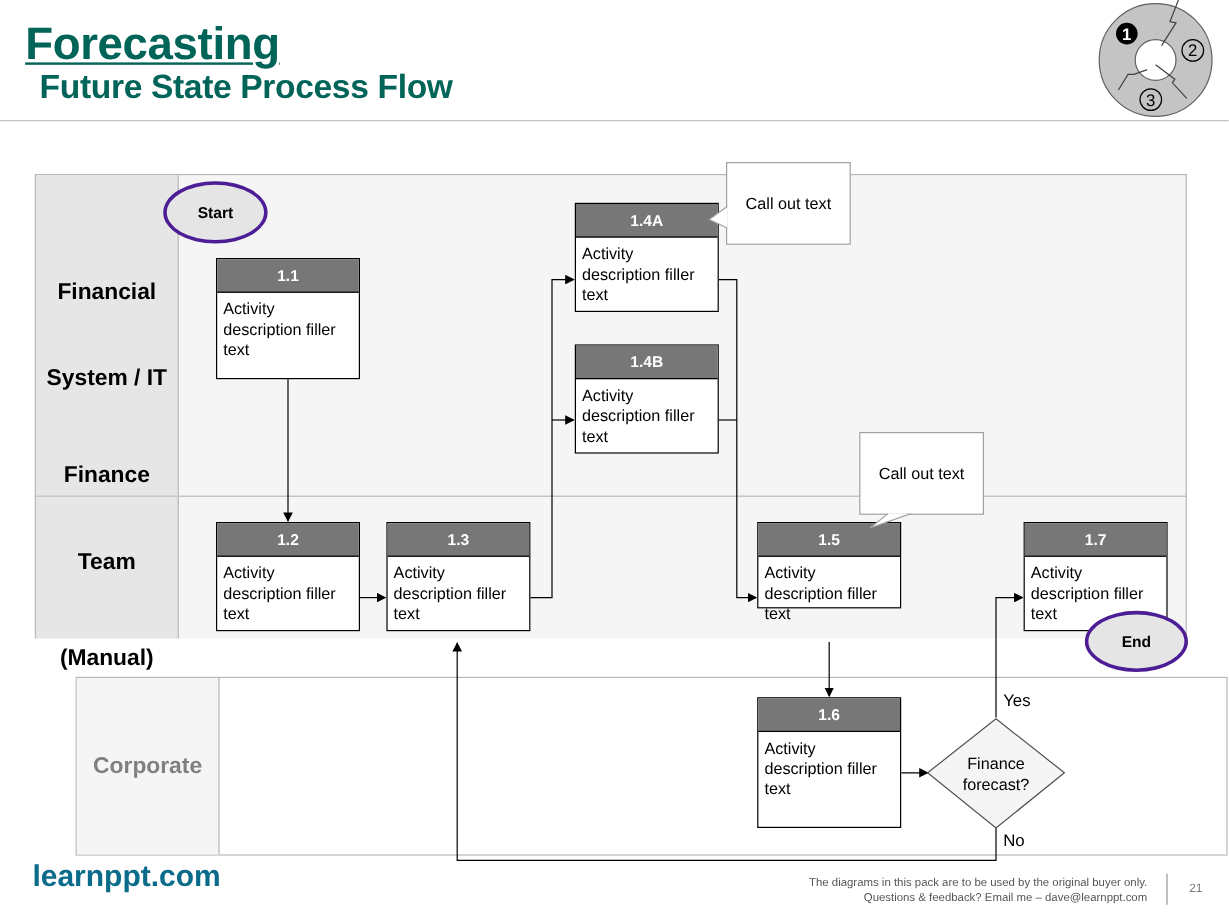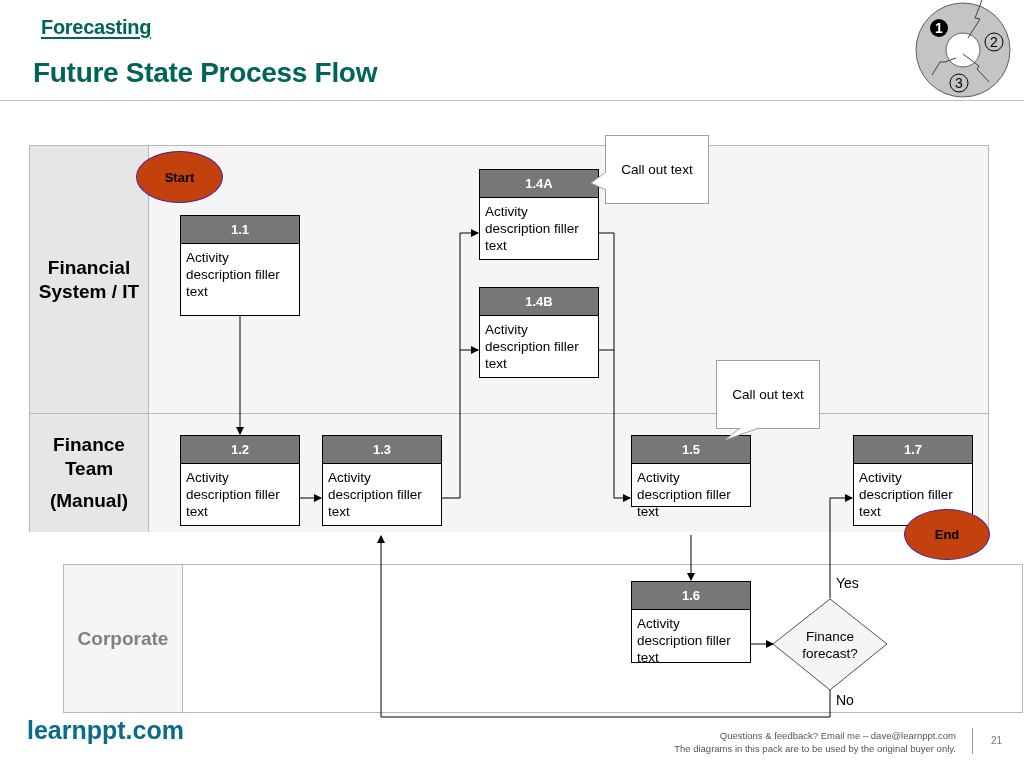--- a/index.html
+++ b/index.html
@@ -5,7 +5,7 @@
   html, body { margin: 0; padding: 0; }
   body { width: 1024px; height: 768px; background: #ffffff; position: relative; overflow: hidden;
          font-family: "Liberation Sans", sans-serif; }
-  .title1 { position: absolute; left: 41px; top: 16px; font-size: 20px; font-weight: bold; color: #006458;
+  .title1 { position: absolute; left: 21px; top: 16px; font-size: 38px; font-weight: bold; color: #006458;
             text-decoration: underline; text-decoration-thickness: 2px; text-underline-offset: 3px; letter-spacing: -0.3px; }
   .title2 { position: absolute; left: 33px; top: 57px; font-size: 28px; font-weight: bold; color: #006458; letter-spacing: -0.3px; }
   .header-rule { position: absolute; left: 0; top: 100px; width: 1024px; height: 1px; background: #c0c0c0; }

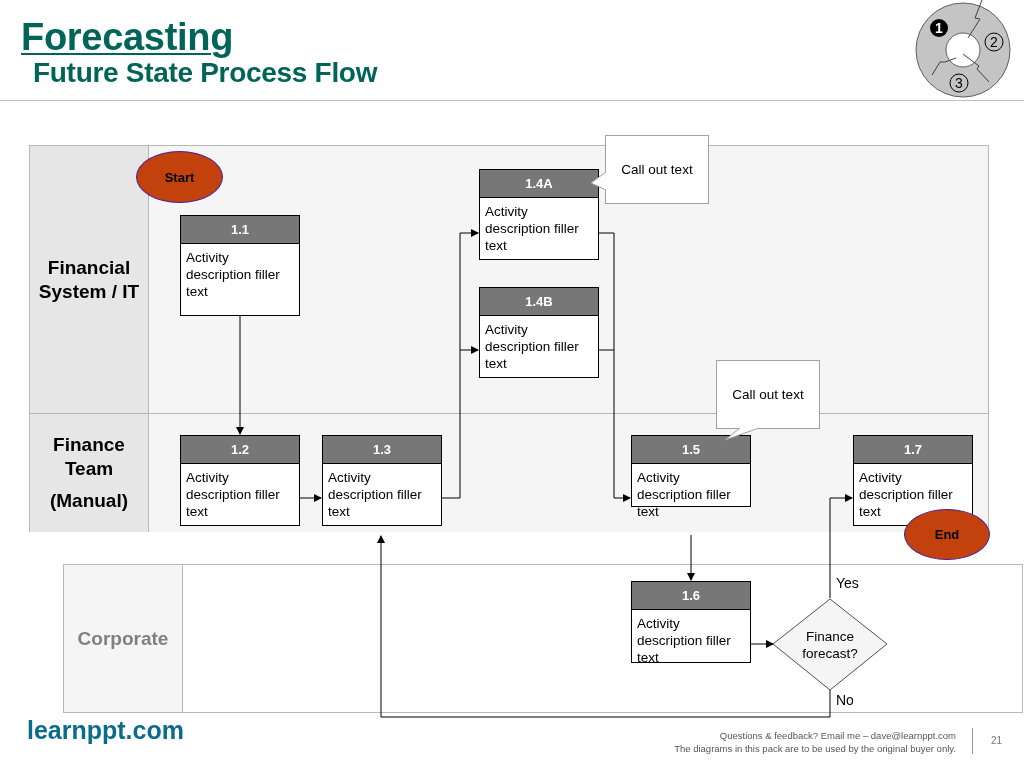--- a/index.html
+++ b/index.html
@@ -23,7 +23,7 @@
               display: flex; align-items: center; justify-content: center; }
   .box-body { padding: 5px 5px; font-size: 13.5px; line-height: 17px; color: #000; }
 
-  .oval { position: absolute; width: 86px; height: 50px; border-radius: 50%; background: #c2410c; border: 1px solid #4c1d95;
+  .oval { position: absolute; width: 86px; height: 50px; border-radius: 50%; background: #e5e5e5; border: 3px solid #4c1d95;
           box-sizing: border-box; display: flex; align-items: center; justify-content: center; font-weight: bold; font-size: 13px; color: #000; }
 
   .callout { position: absolute; background: #fff; border: 1px solid #a0a0a0; box-sizing: border-box; font-size: 13.5px;

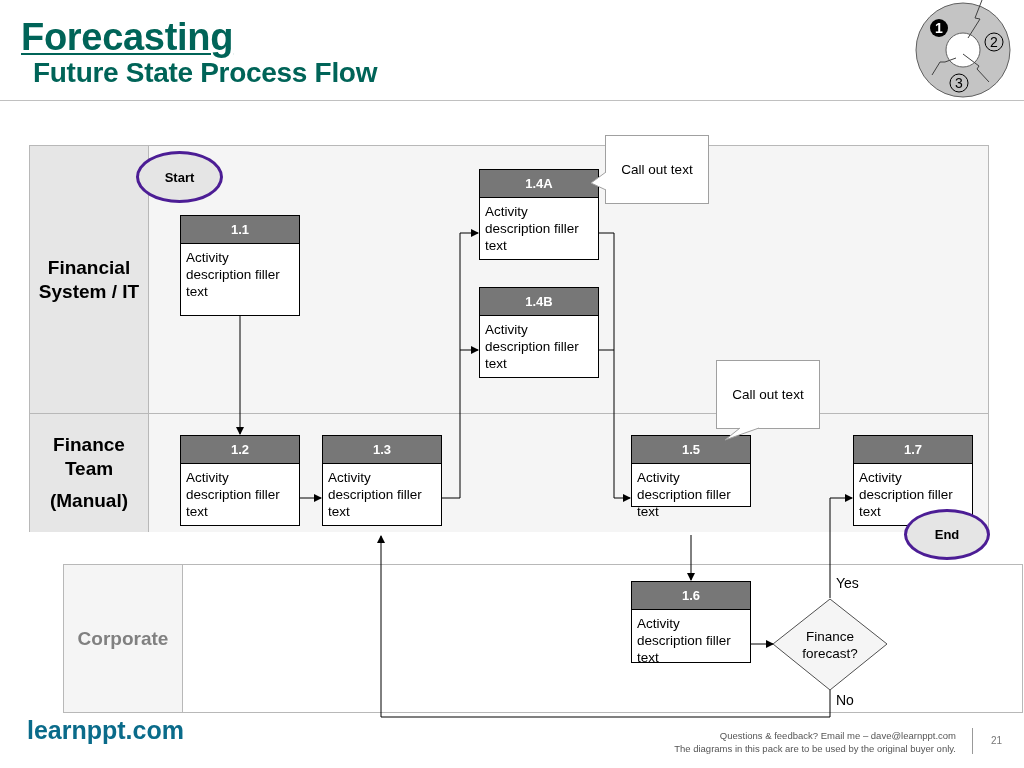--- a/index.html
+++ b/index.html
@@ -15,7 +15,7 @@
 
   .lane { position: absolute; left: 29px; width: 960px; border-left: 1px solid #b8b8b8; border-right: 1px solid #b8b8b8; box-sizing: border-box; }
   .lane-label-cell { position: absolute; left: 0; top: 0; width: 119px; height: 100%; border-right: 1px solid #b8b8b8; box-sizing: border-box;
-                     display: flex; flex-direction: column; align-items: center; justify-content: center; text-align: center; }
+                     display: flex; flex-direction: column; align-items: center; justify-content: center; text-align: center; gap: 48px; }
   .lane-label { font-size: 19px; font-weight: bold; color: #000; line-height: 24px; }
 
   .box { position: absolute; width: 120px; height: 91px; border: 1px solid #000; background: #fff; box-sizing: border-box; }

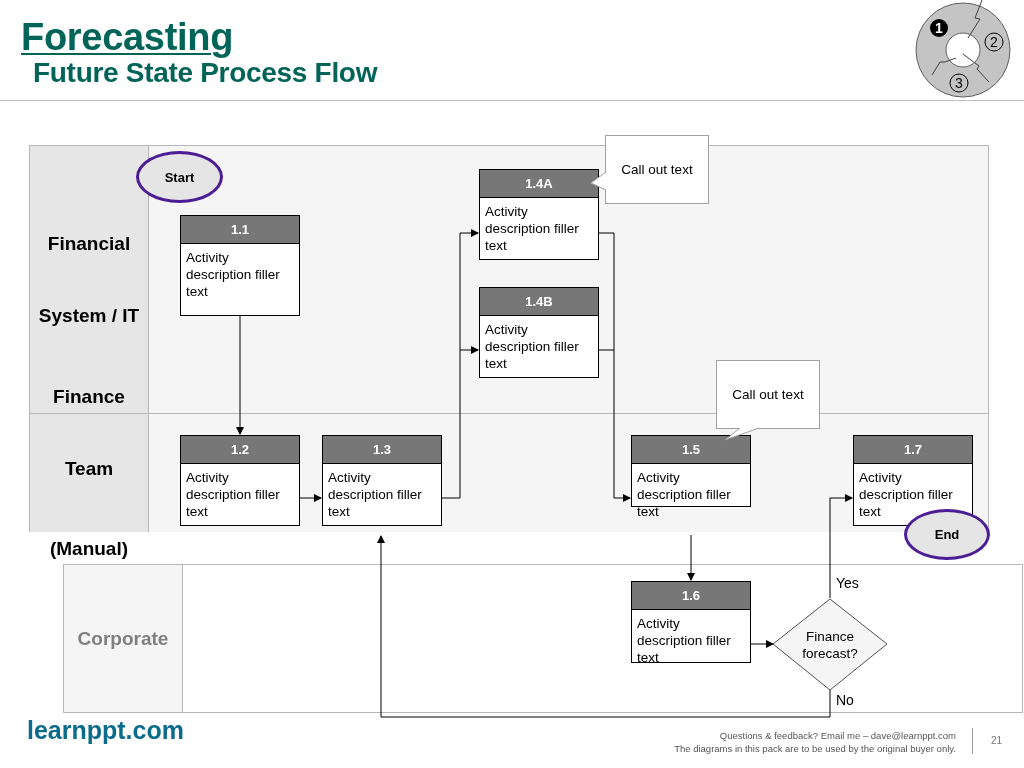--- a/index.html
+++ b/index.html
@@ -122,7 +122,7 @@
   <div class="box-head">1.5</div>
   <div class="box-body">Activity description filler text</div>
 </div>
-<div class="box" style="left:631px; top:581px; height:82px;">
+<div class="box" style="left:631px; top:581px; height:109px;">
   <div class="box-head">1.6</div>
   <div class="box-body">Activity description filler text</div>
 </div>

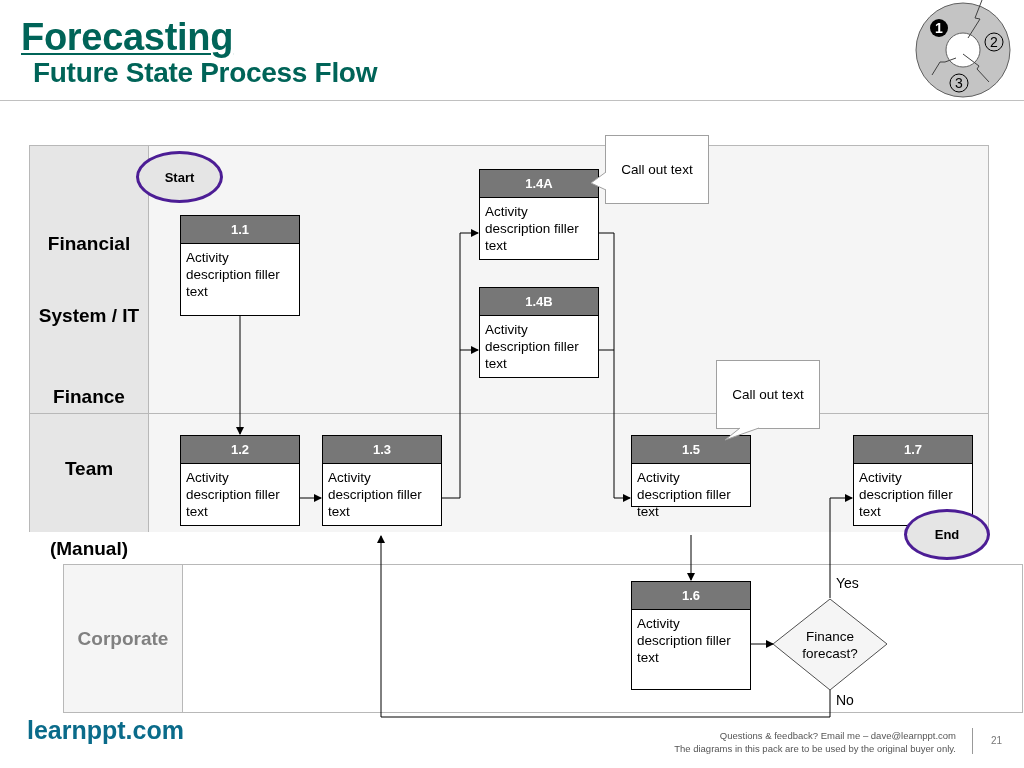--- a/index.html
+++ b/index.html
@@ -151,8 +151,8 @@
 
 <div class="footer-logo">learnppt.com</div>
 <div class="footer-note">
+  <div>The diagrams in this pack are to be used by the original buyer only.</div>
   <div>Questions &amp; feedback?  Email me – dave@learnppt.com</div>
-  <div>The diagrams in this pack are to be used by the original buyer only.</div>
 </div>
 <div class="footer-sep"></div>
 <div class="page-num">21</div>

